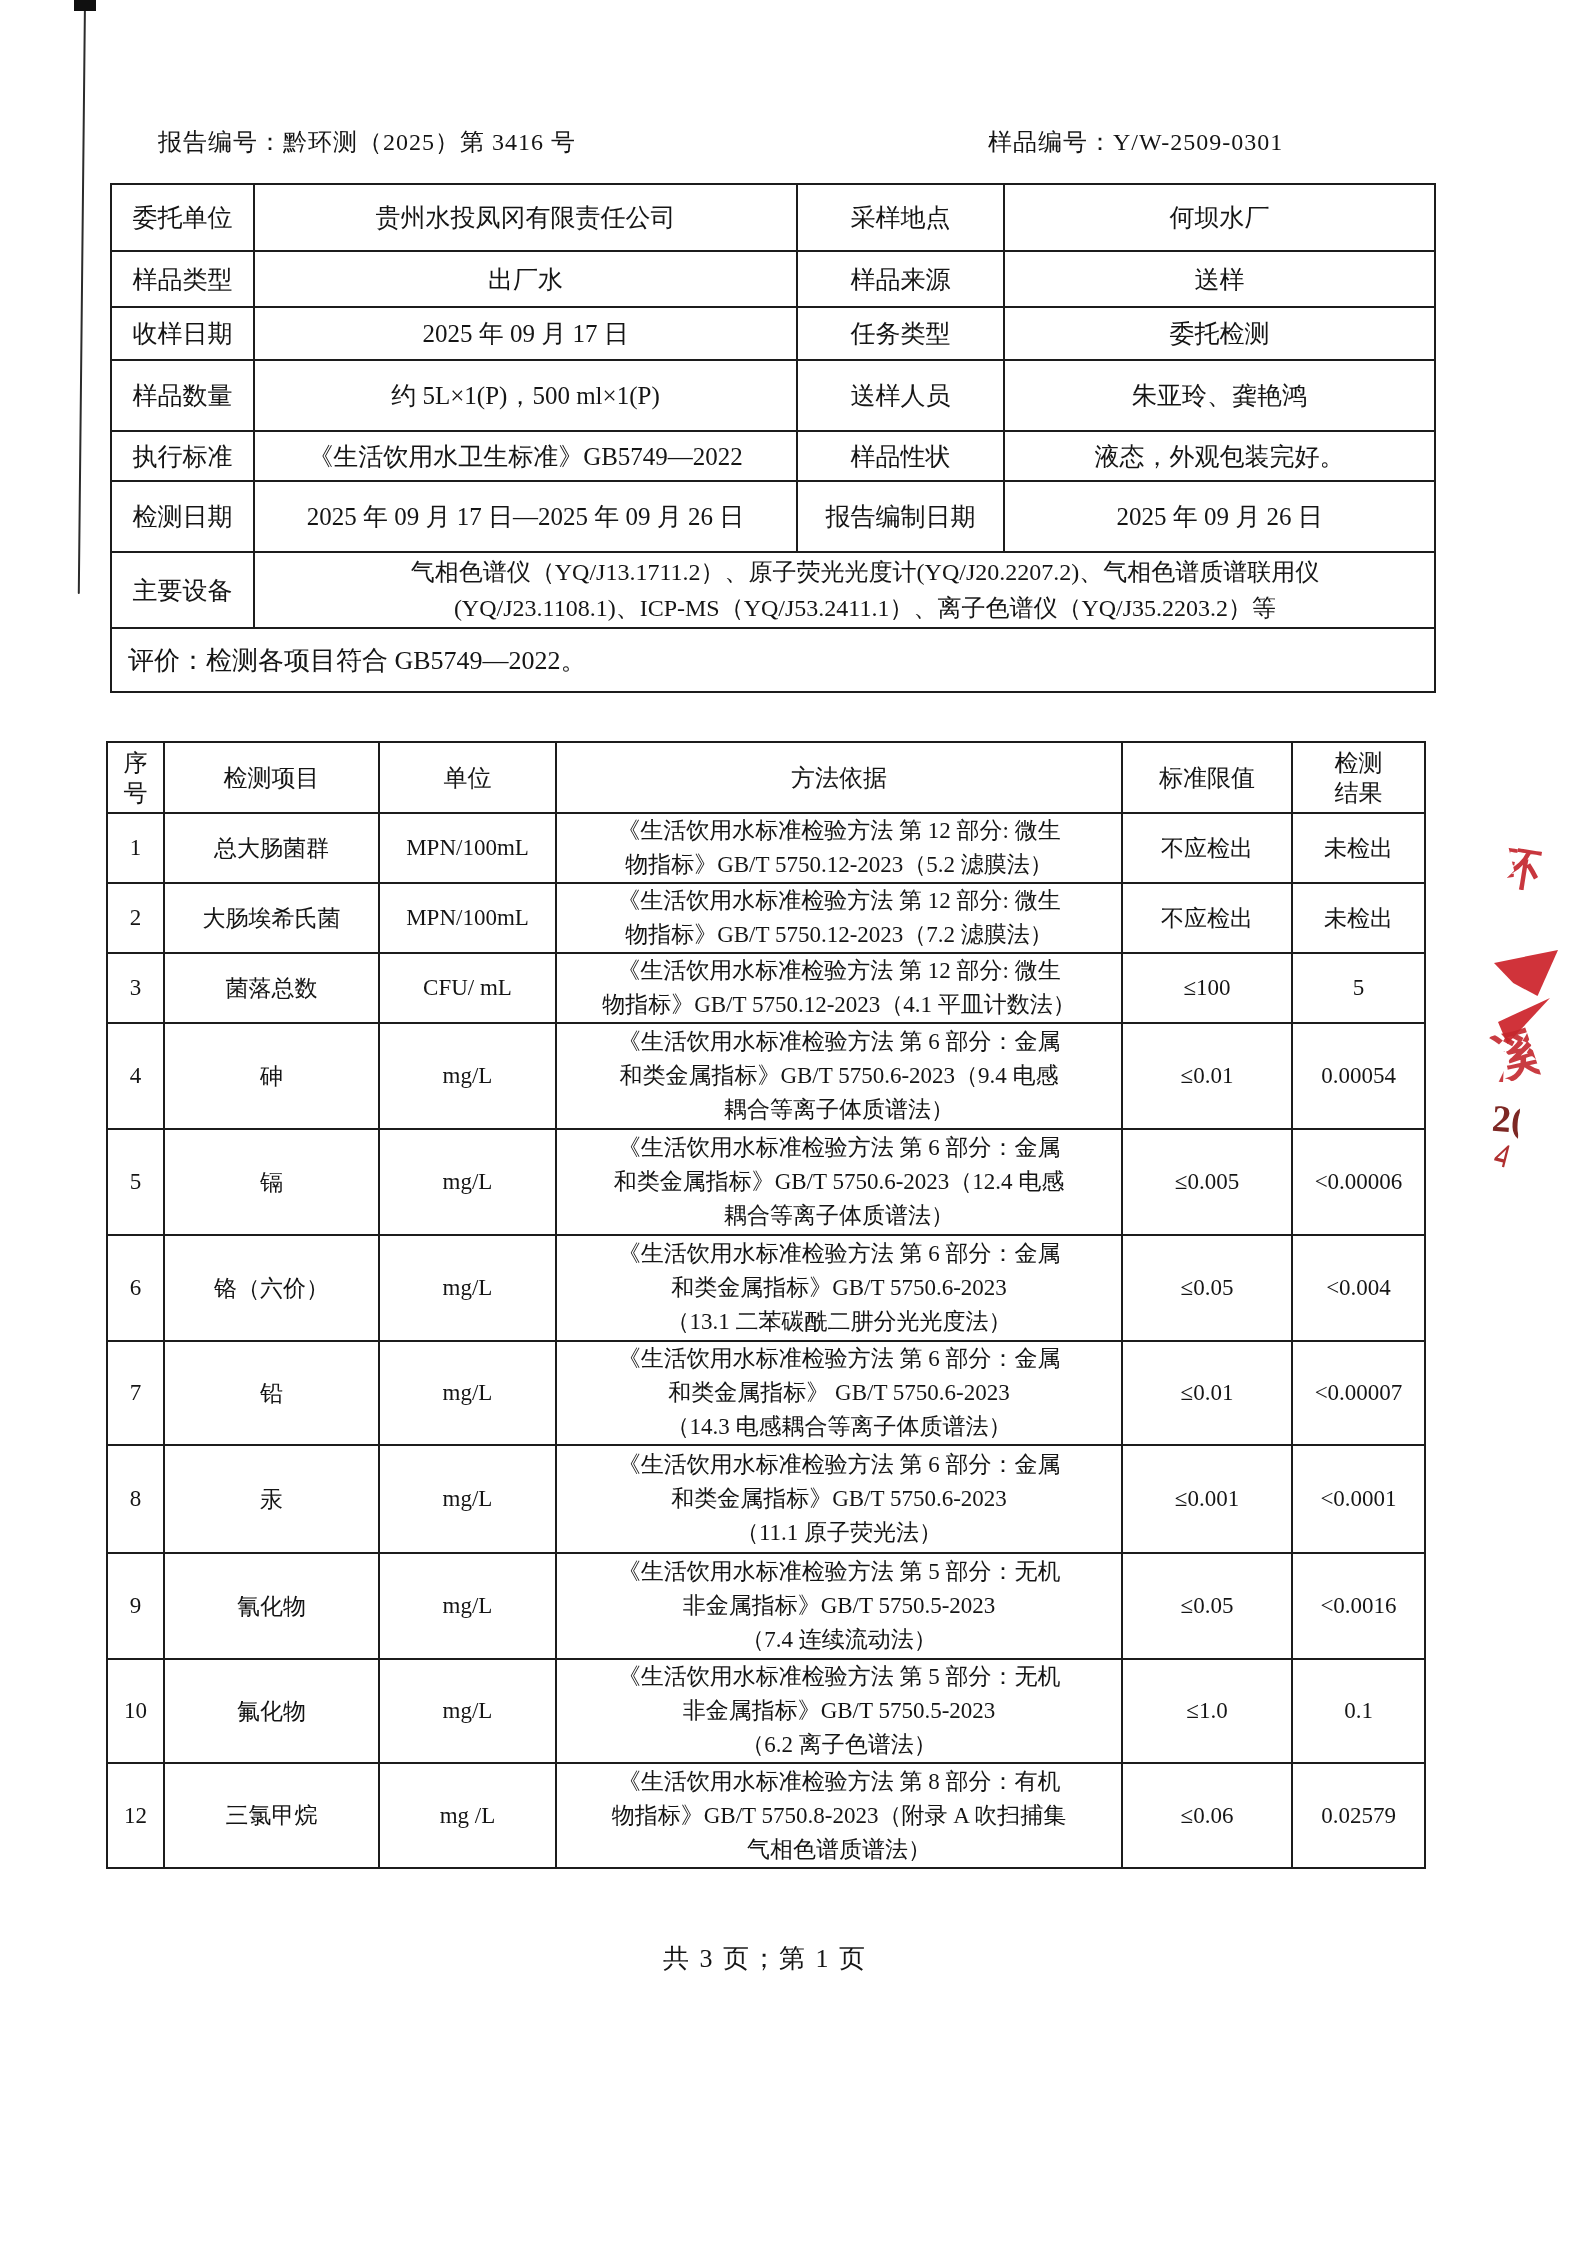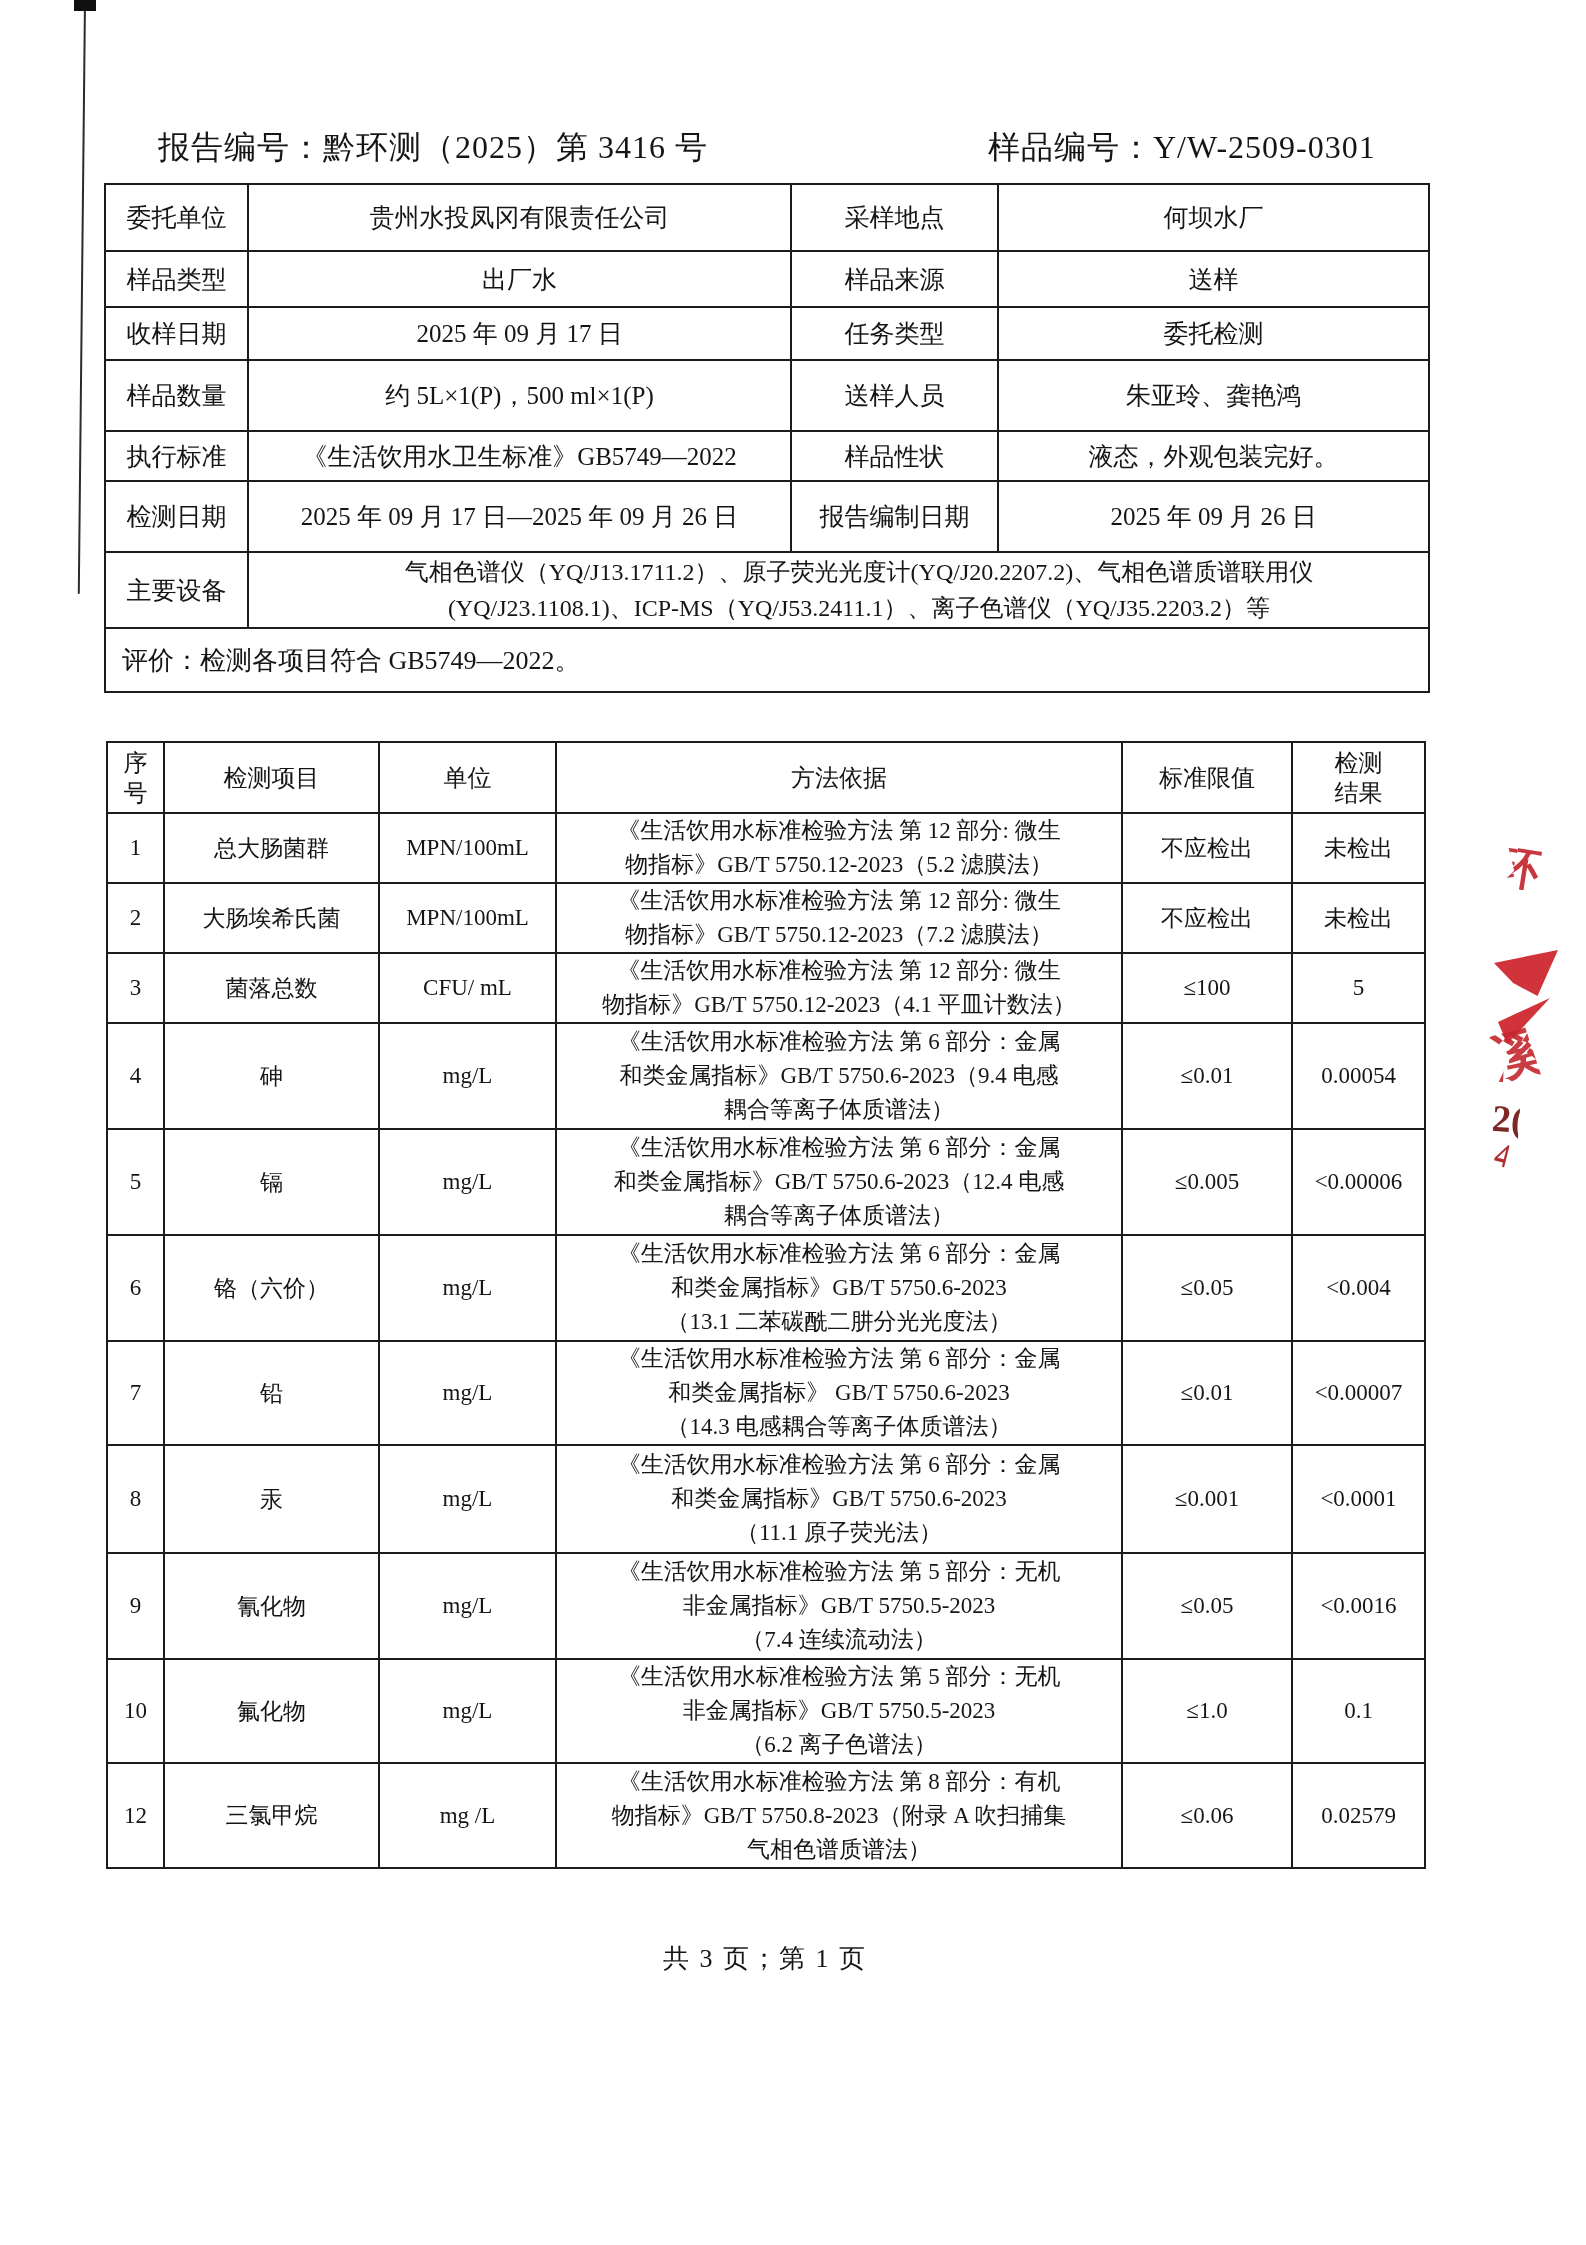--- a/index.html
+++ b/index.html
@@ -17,7 +17,7 @@
     transform:rotate(0.6deg);transform-origin:top center;border-radius:2px;}
   .scan-tick{position:absolute;left:74px;top:0;width:22px;height:11px;background:#101010;}
   
-  .hdr{position:absolute;top:126px;left:0;width:100%;height:44px;font-size:32px;letter-spacing:1px;}
+  .hdr{position:absolute;top:126px;left:0;width:100%;height:44px;font-size:24px;letter-spacing:1px;}
   .hdr .report-no{position:absolute;left:158px;top:0;}
   .hdr .sample-no{position:absolute;left:988px;top:0;}
   

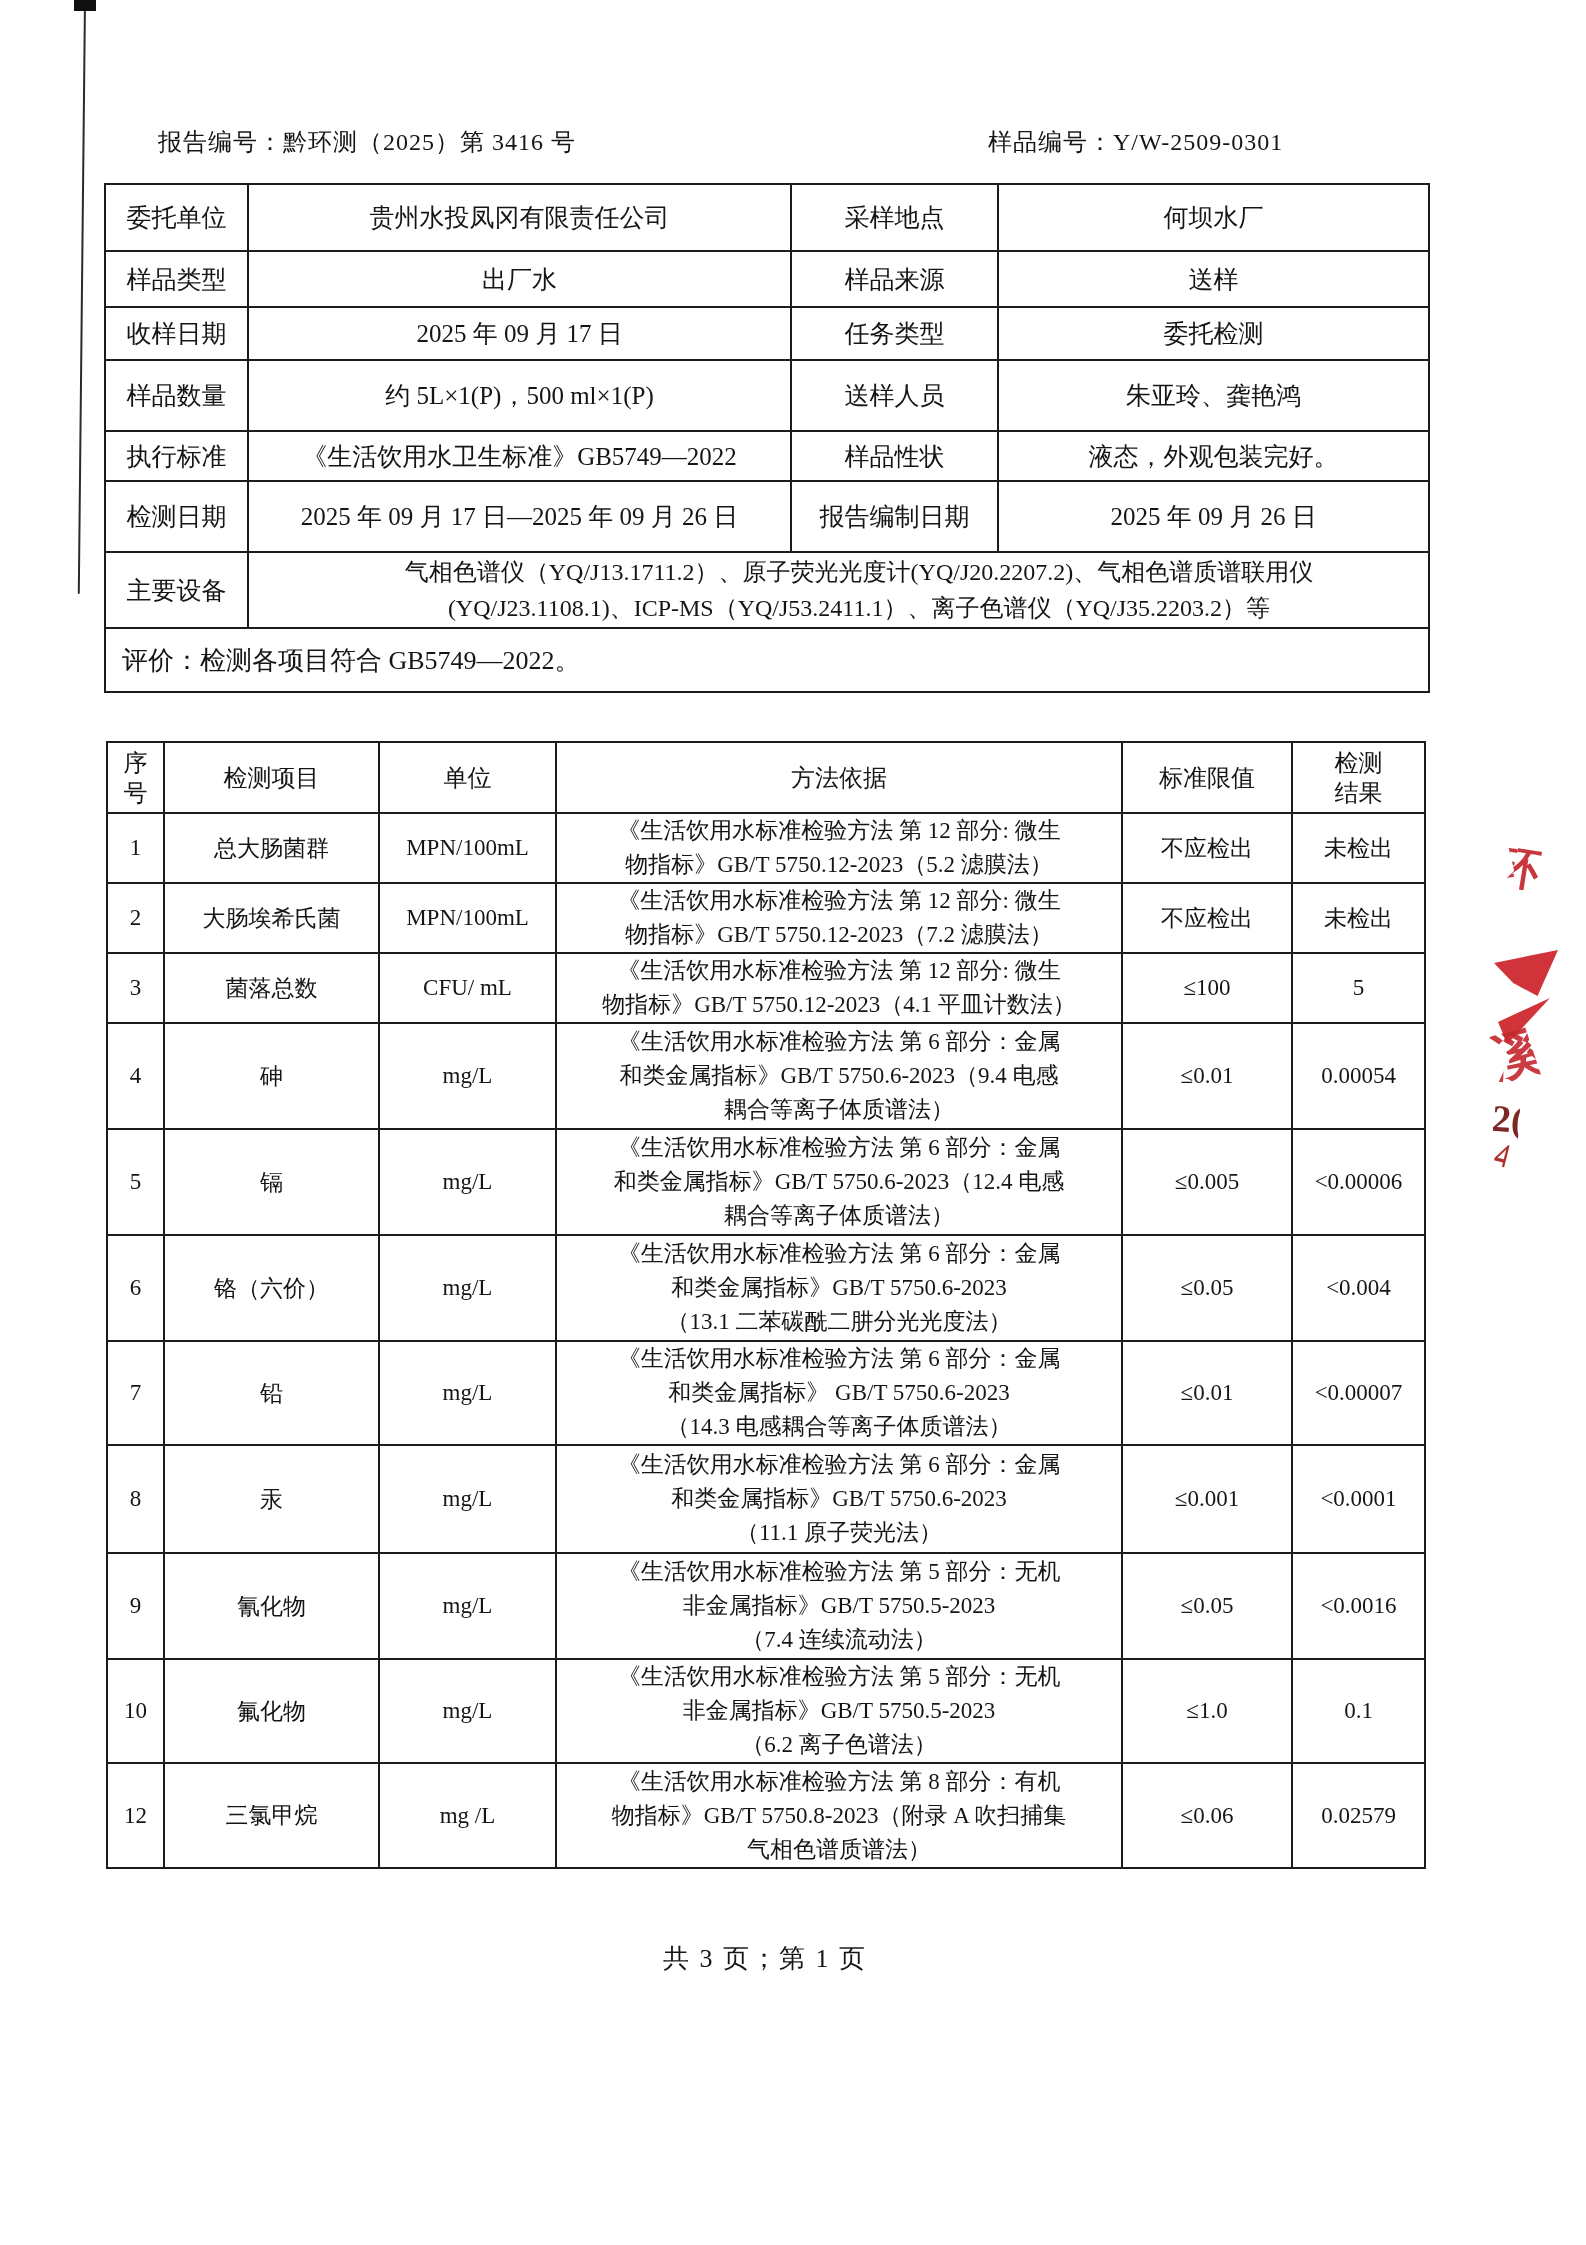--- a/index.html
+++ b/index.html
@@ -24,7 +24,7 @@
   table{border-collapse:collapse;table-layout:fixed;}
   td{border:2px solid #1c1c1c;text-align:center;vertical-align:middle;padding:0;
      overflow:hidden;}
-  .info{position:absolute;left:104px;top:183px;width:1324px;font-size:25px;}
+  .info{position:absolute;left:110px;top:183px;width:1324px;font-size:25px;}
   .info .c1{width:143px;} .info .c2{width:543px;} .info .c3{width:207px;} .info .c4{width:431px;}
   .info tr.ir1{height:67px;} .info tr.ir2{height:56px;} .info tr.ir3{height:53px;}
   .info tr.ir4{height:71px;} .info tr.ir5{height:50px;} .info tr.ir6{height:71px;}

